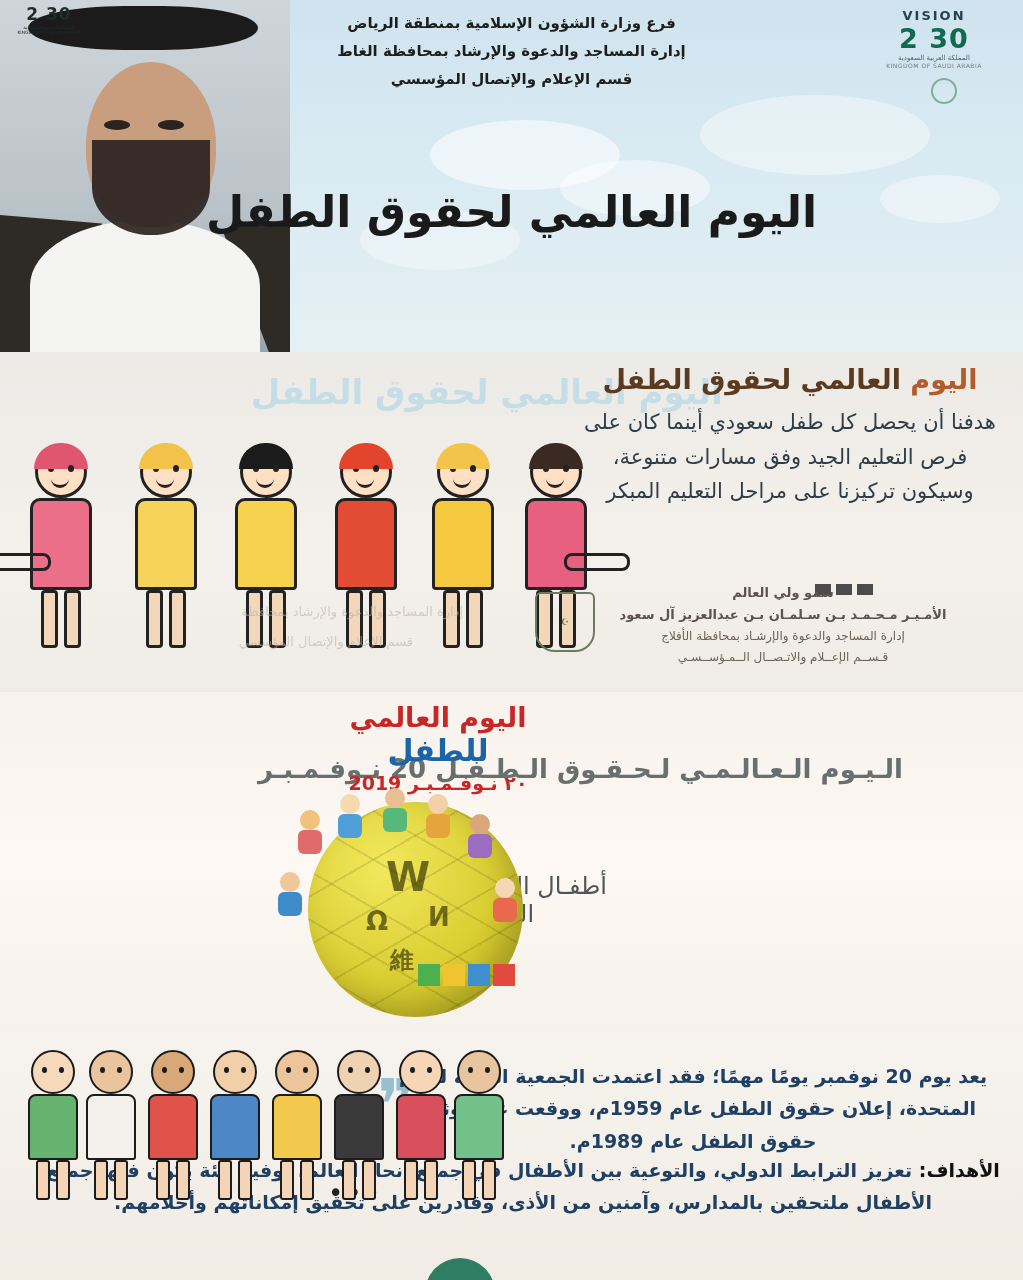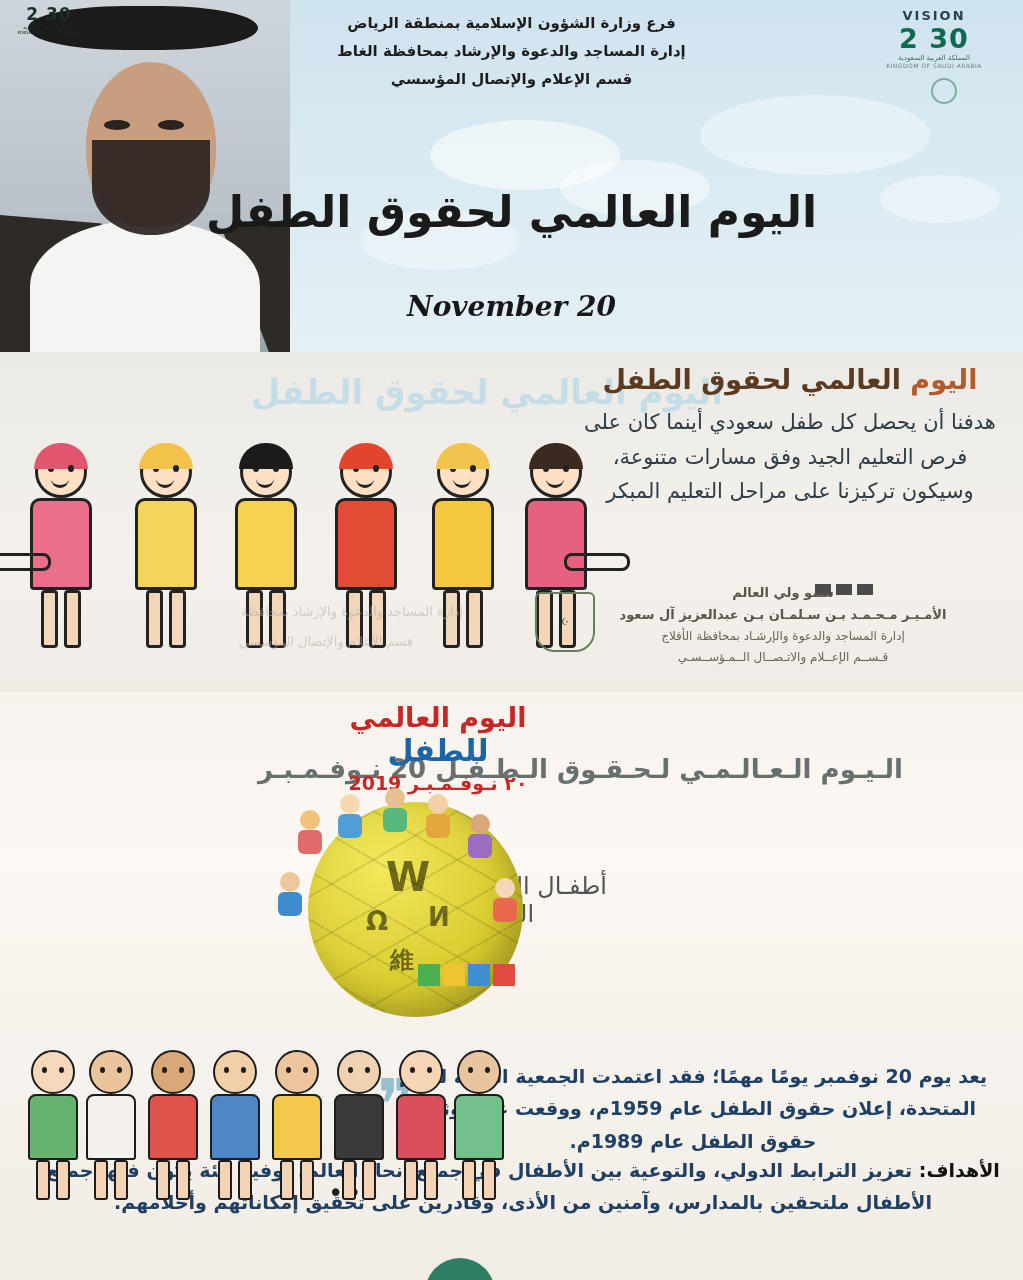--- a/index.html
+++ b/index.html
@@ -221,7 +221,6 @@
     <span class="vflower"></span>
 
     <div class="hdr-title">اليوم العالمي لحقوق الطفل</div>
-    <div class="hdr-date">November 20</div>
   </div>
 
   <div class="band2">

